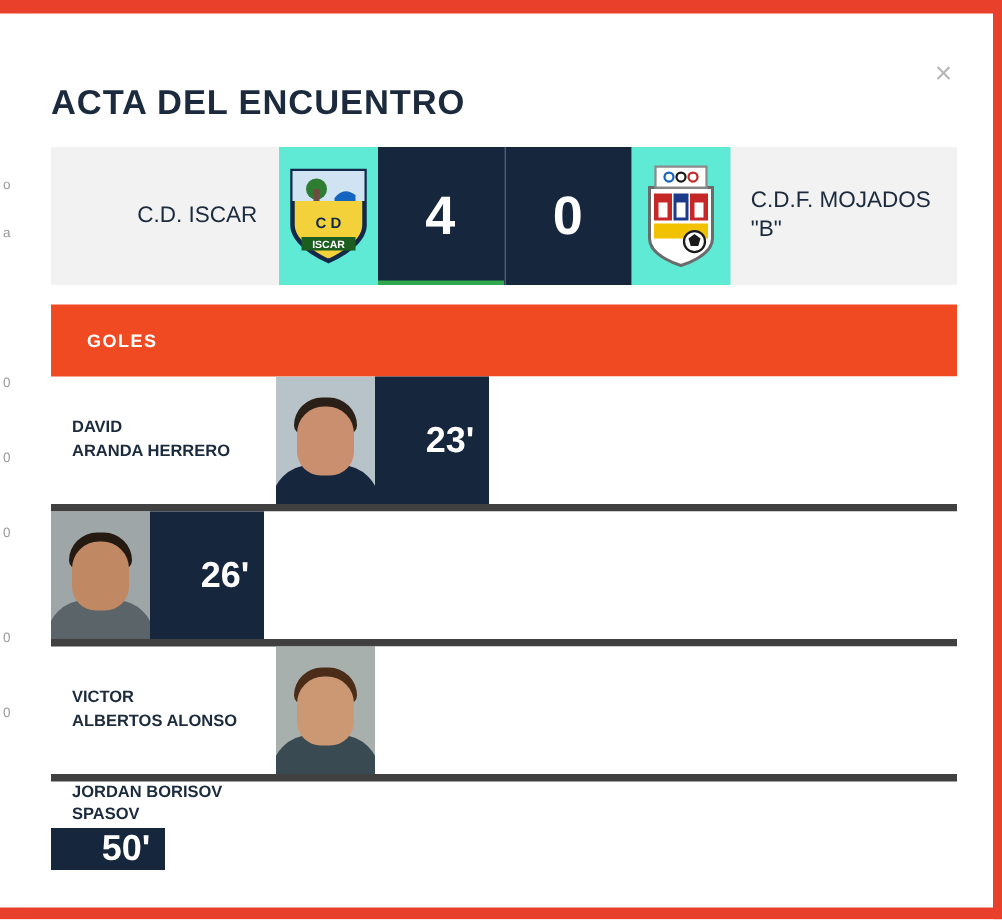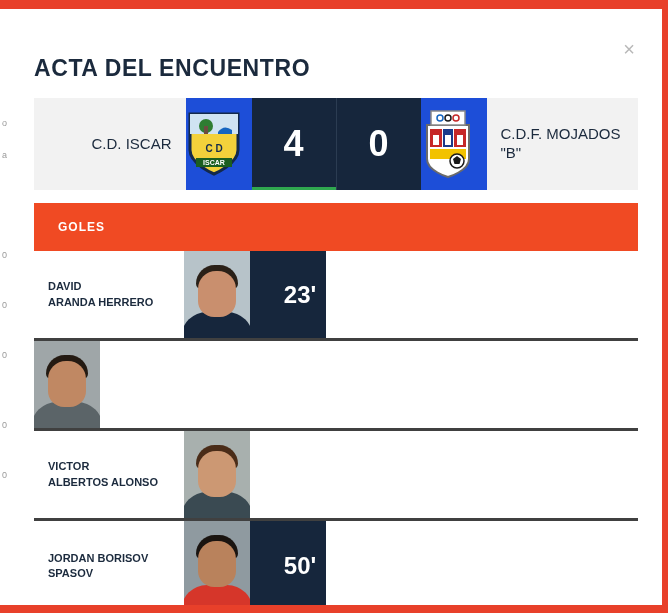--- a/index.html
+++ b/index.html
@@ -130,8 +130,8 @@
     height: 92px;
     display: flex;
     align-items: center;
-    justify-content: flex-start;
-    background: #1d4ed8;
+    justify-content: center;
+    background: #5eead4;
   }
   .score-box {
     width: 84px;

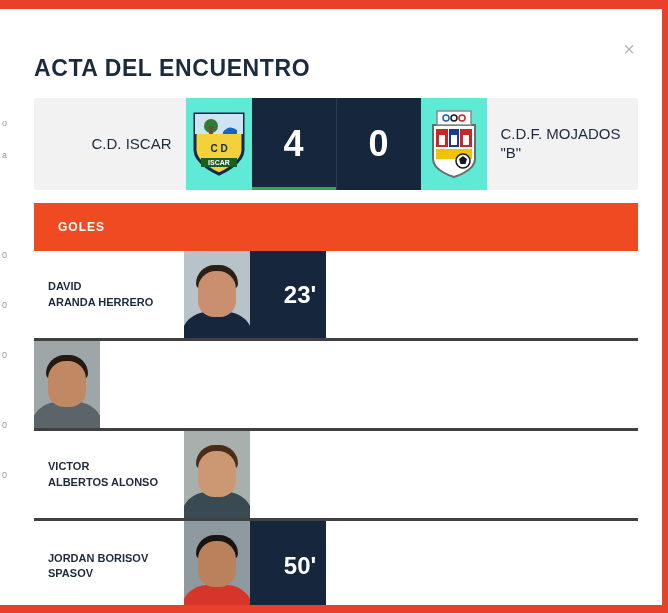--- a/index.html
+++ b/index.html
@@ -189,7 +189,7 @@
     height: 90px;
     display: flex;
     align-items: stretch;
-    border-bottom: 3px solid #404040;
+    border-bottom: 5px solid #404040;
   }
   .goal-row:last-child { border-bottom: none; }
   .scorer-name {

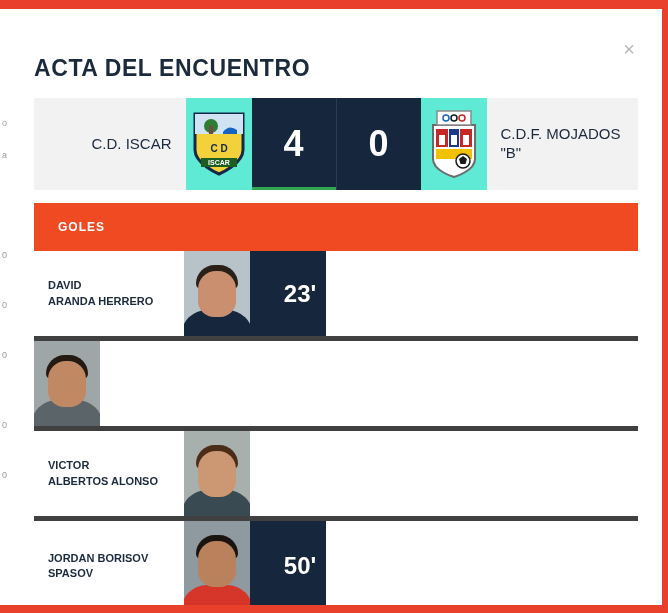--- a/index.html
+++ b/index.html
@@ -354,6 +354,7 @@
           <div class="ph-hair" style="background:#241a12;"></div>
           <div class="ph-head" style="background:#c08863;"></div>
         </div>
+        <div class="minute-box">26'</div>
         <div class="goal-rest"></div>
       </div>
 

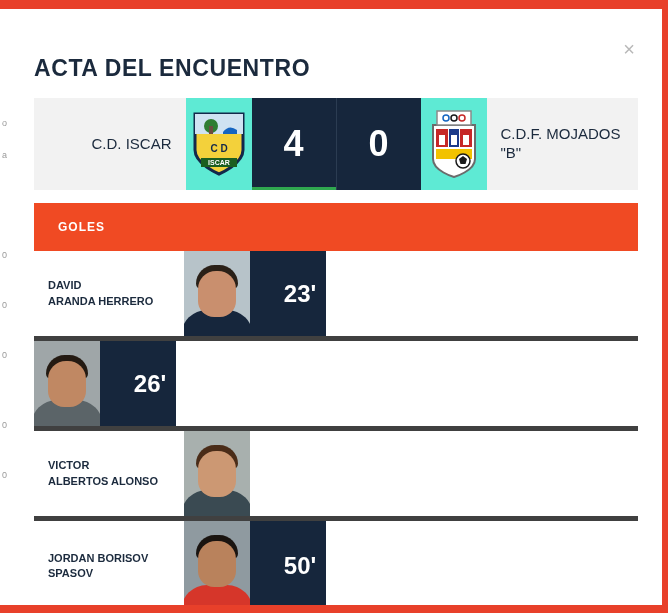--- a/index.html
+++ b/index.html
@@ -191,7 +191,7 @@
     align-items: stretch;
     border-bottom: 5px solid #404040;
   }
-  .goal-row:last-child { border-bottom: none; }
+  .goal-row:last-child { border-bottom: none; flex-direction: column; }
   .scorer-name {
     width: 150px;
     display: flex;

